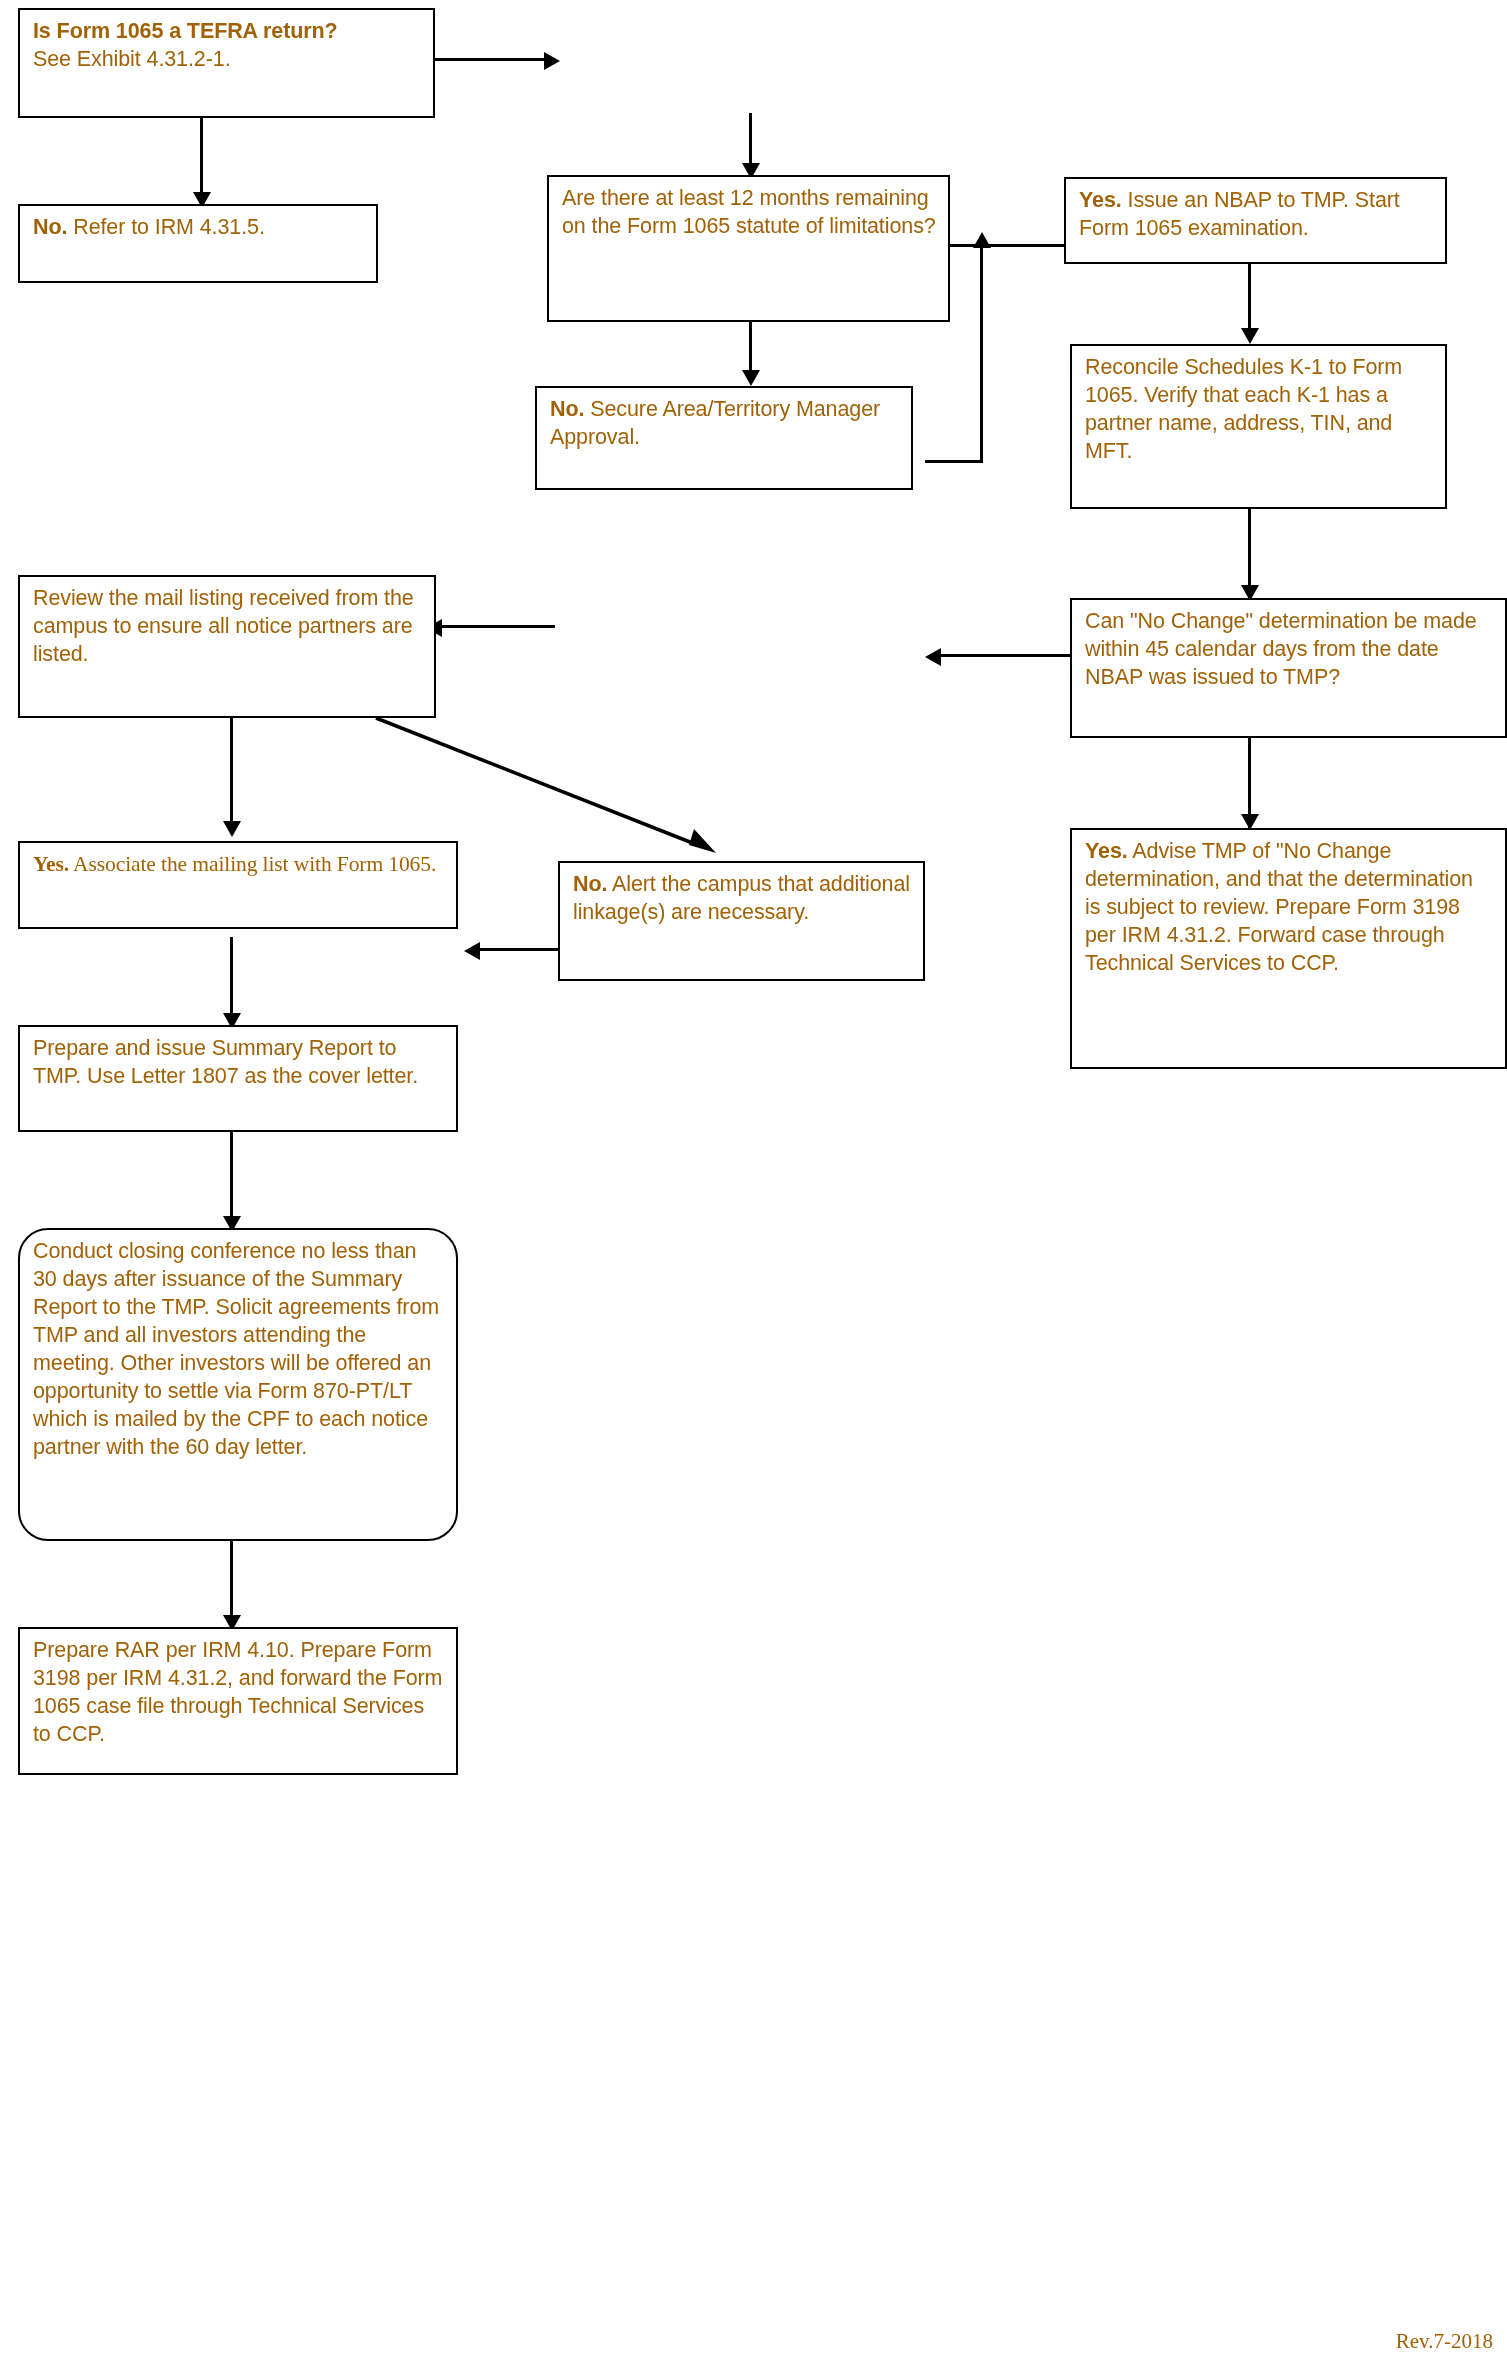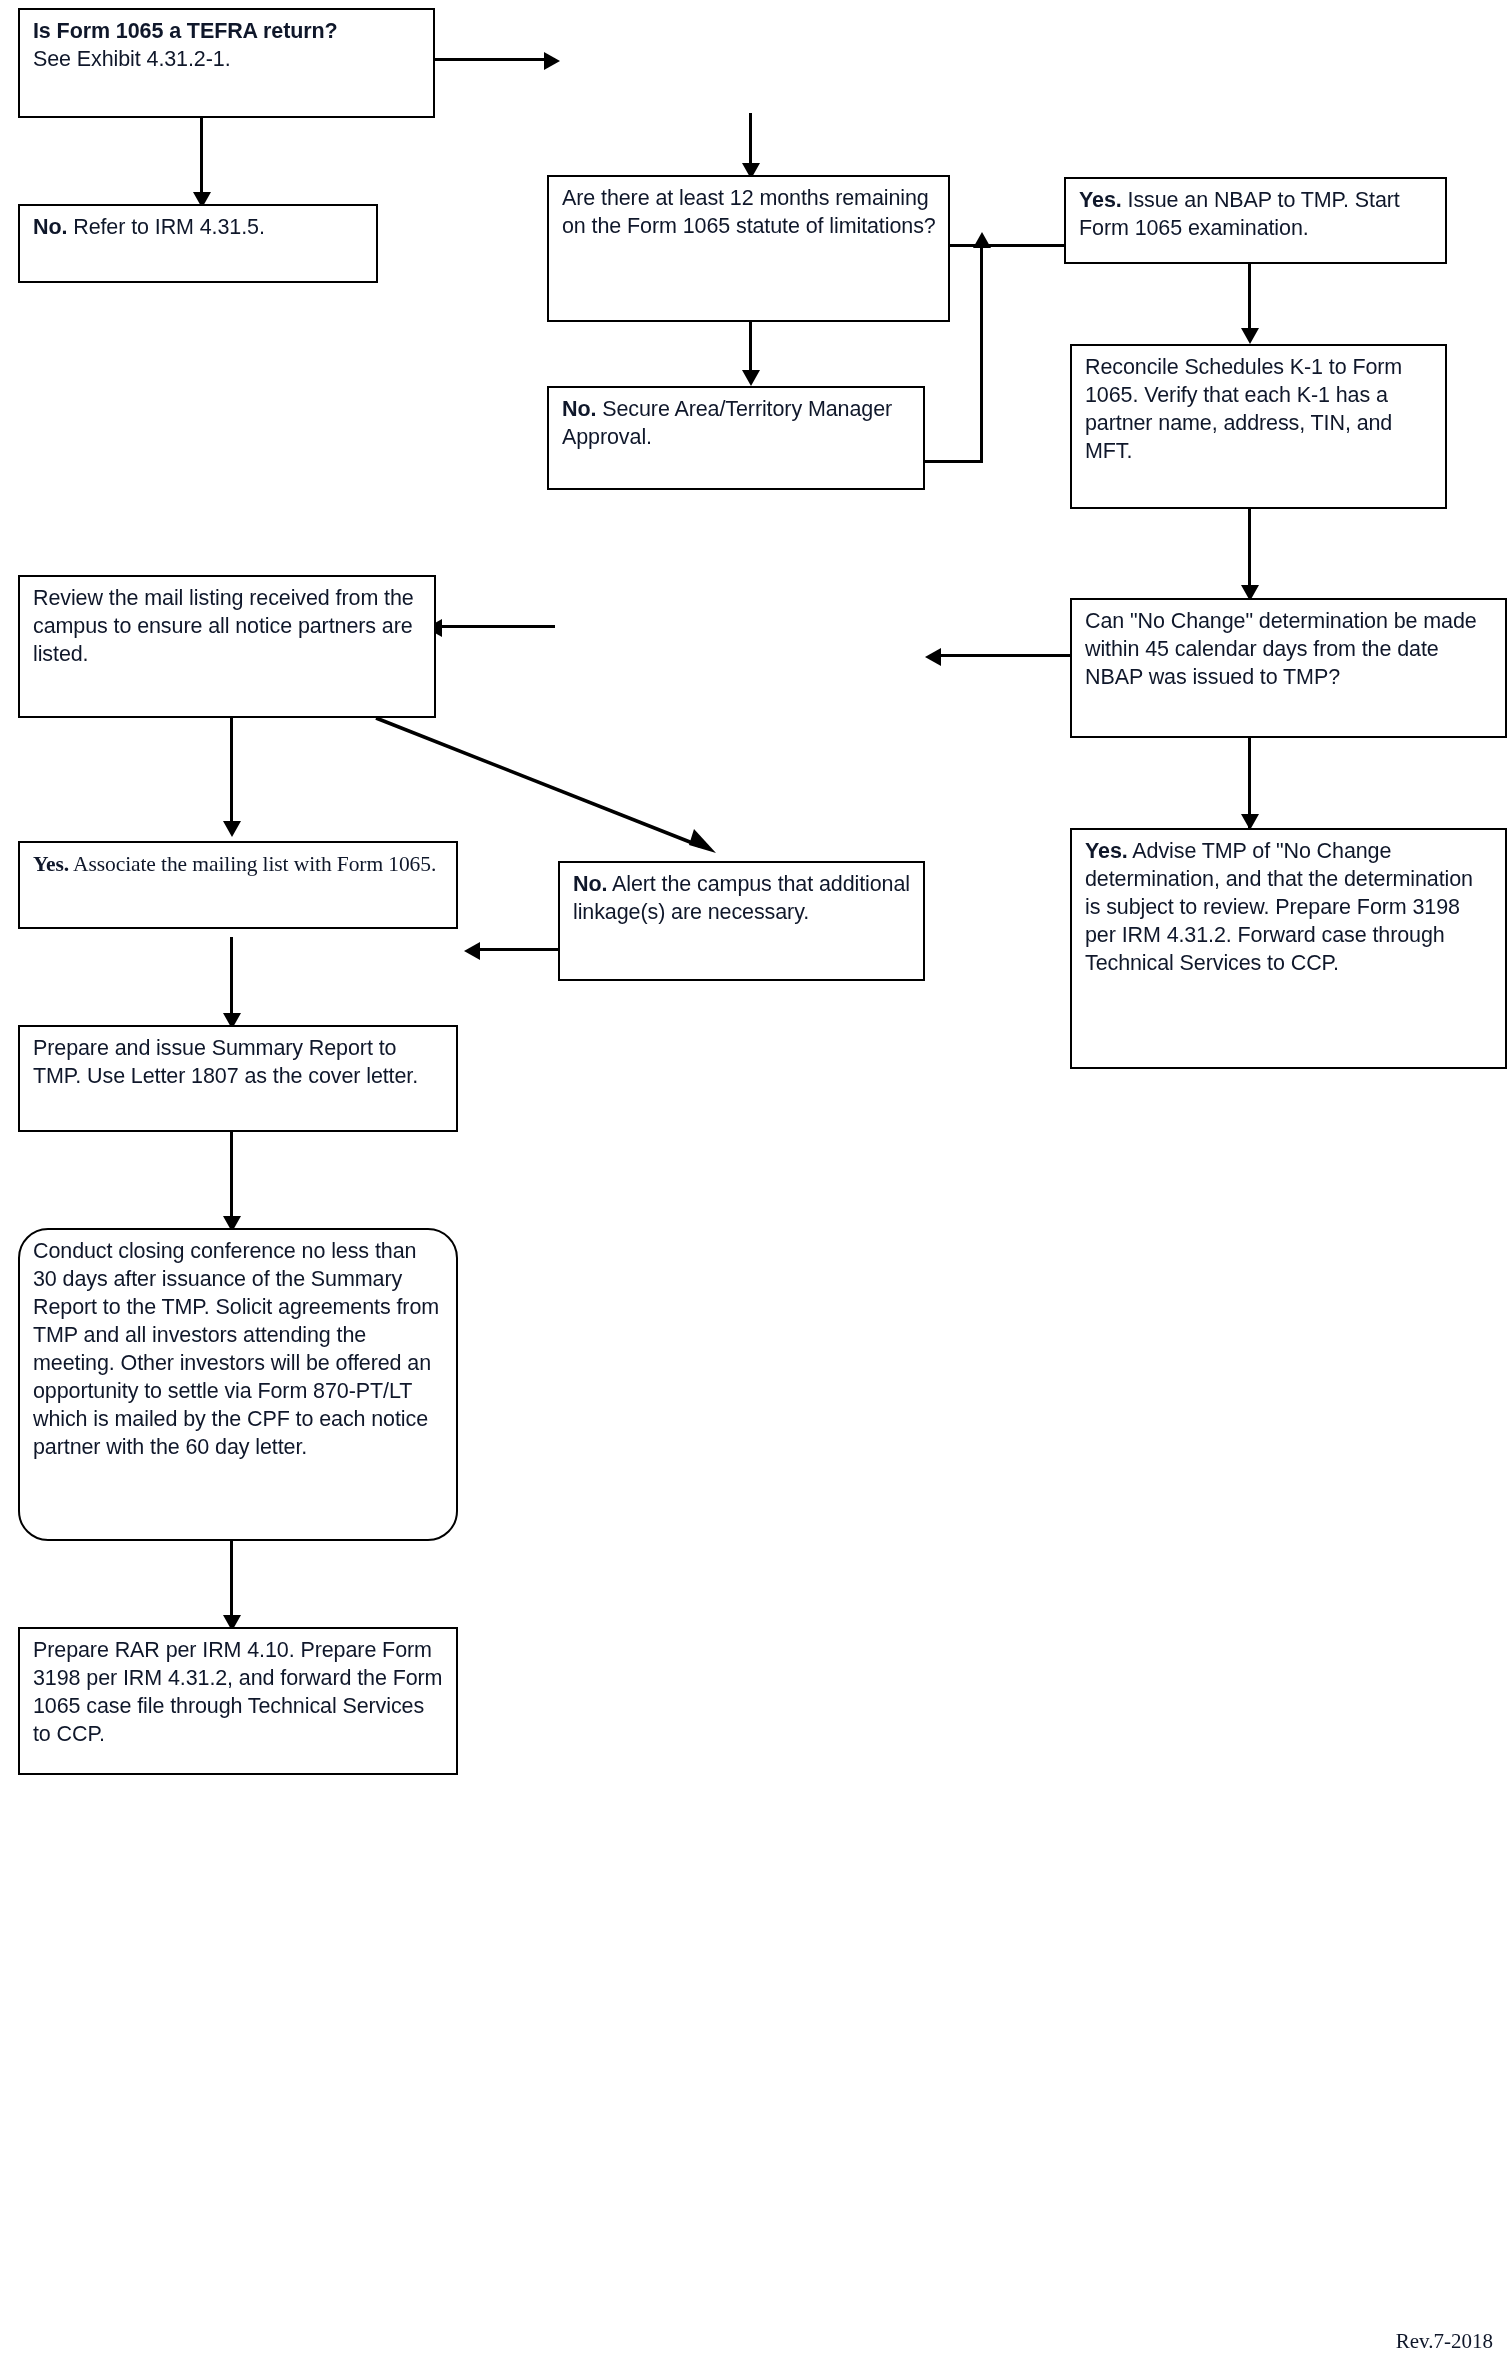--- a/index.html
+++ b/index.html
@@ -13,7 +13,7 @@
     height: 2364px;
     background: #ffffff;
     font-family: "Liberation Sans", sans-serif;
-    color: #0f172a;
+    color: #a16207;
     overflow: hidden;
   }
   .node {

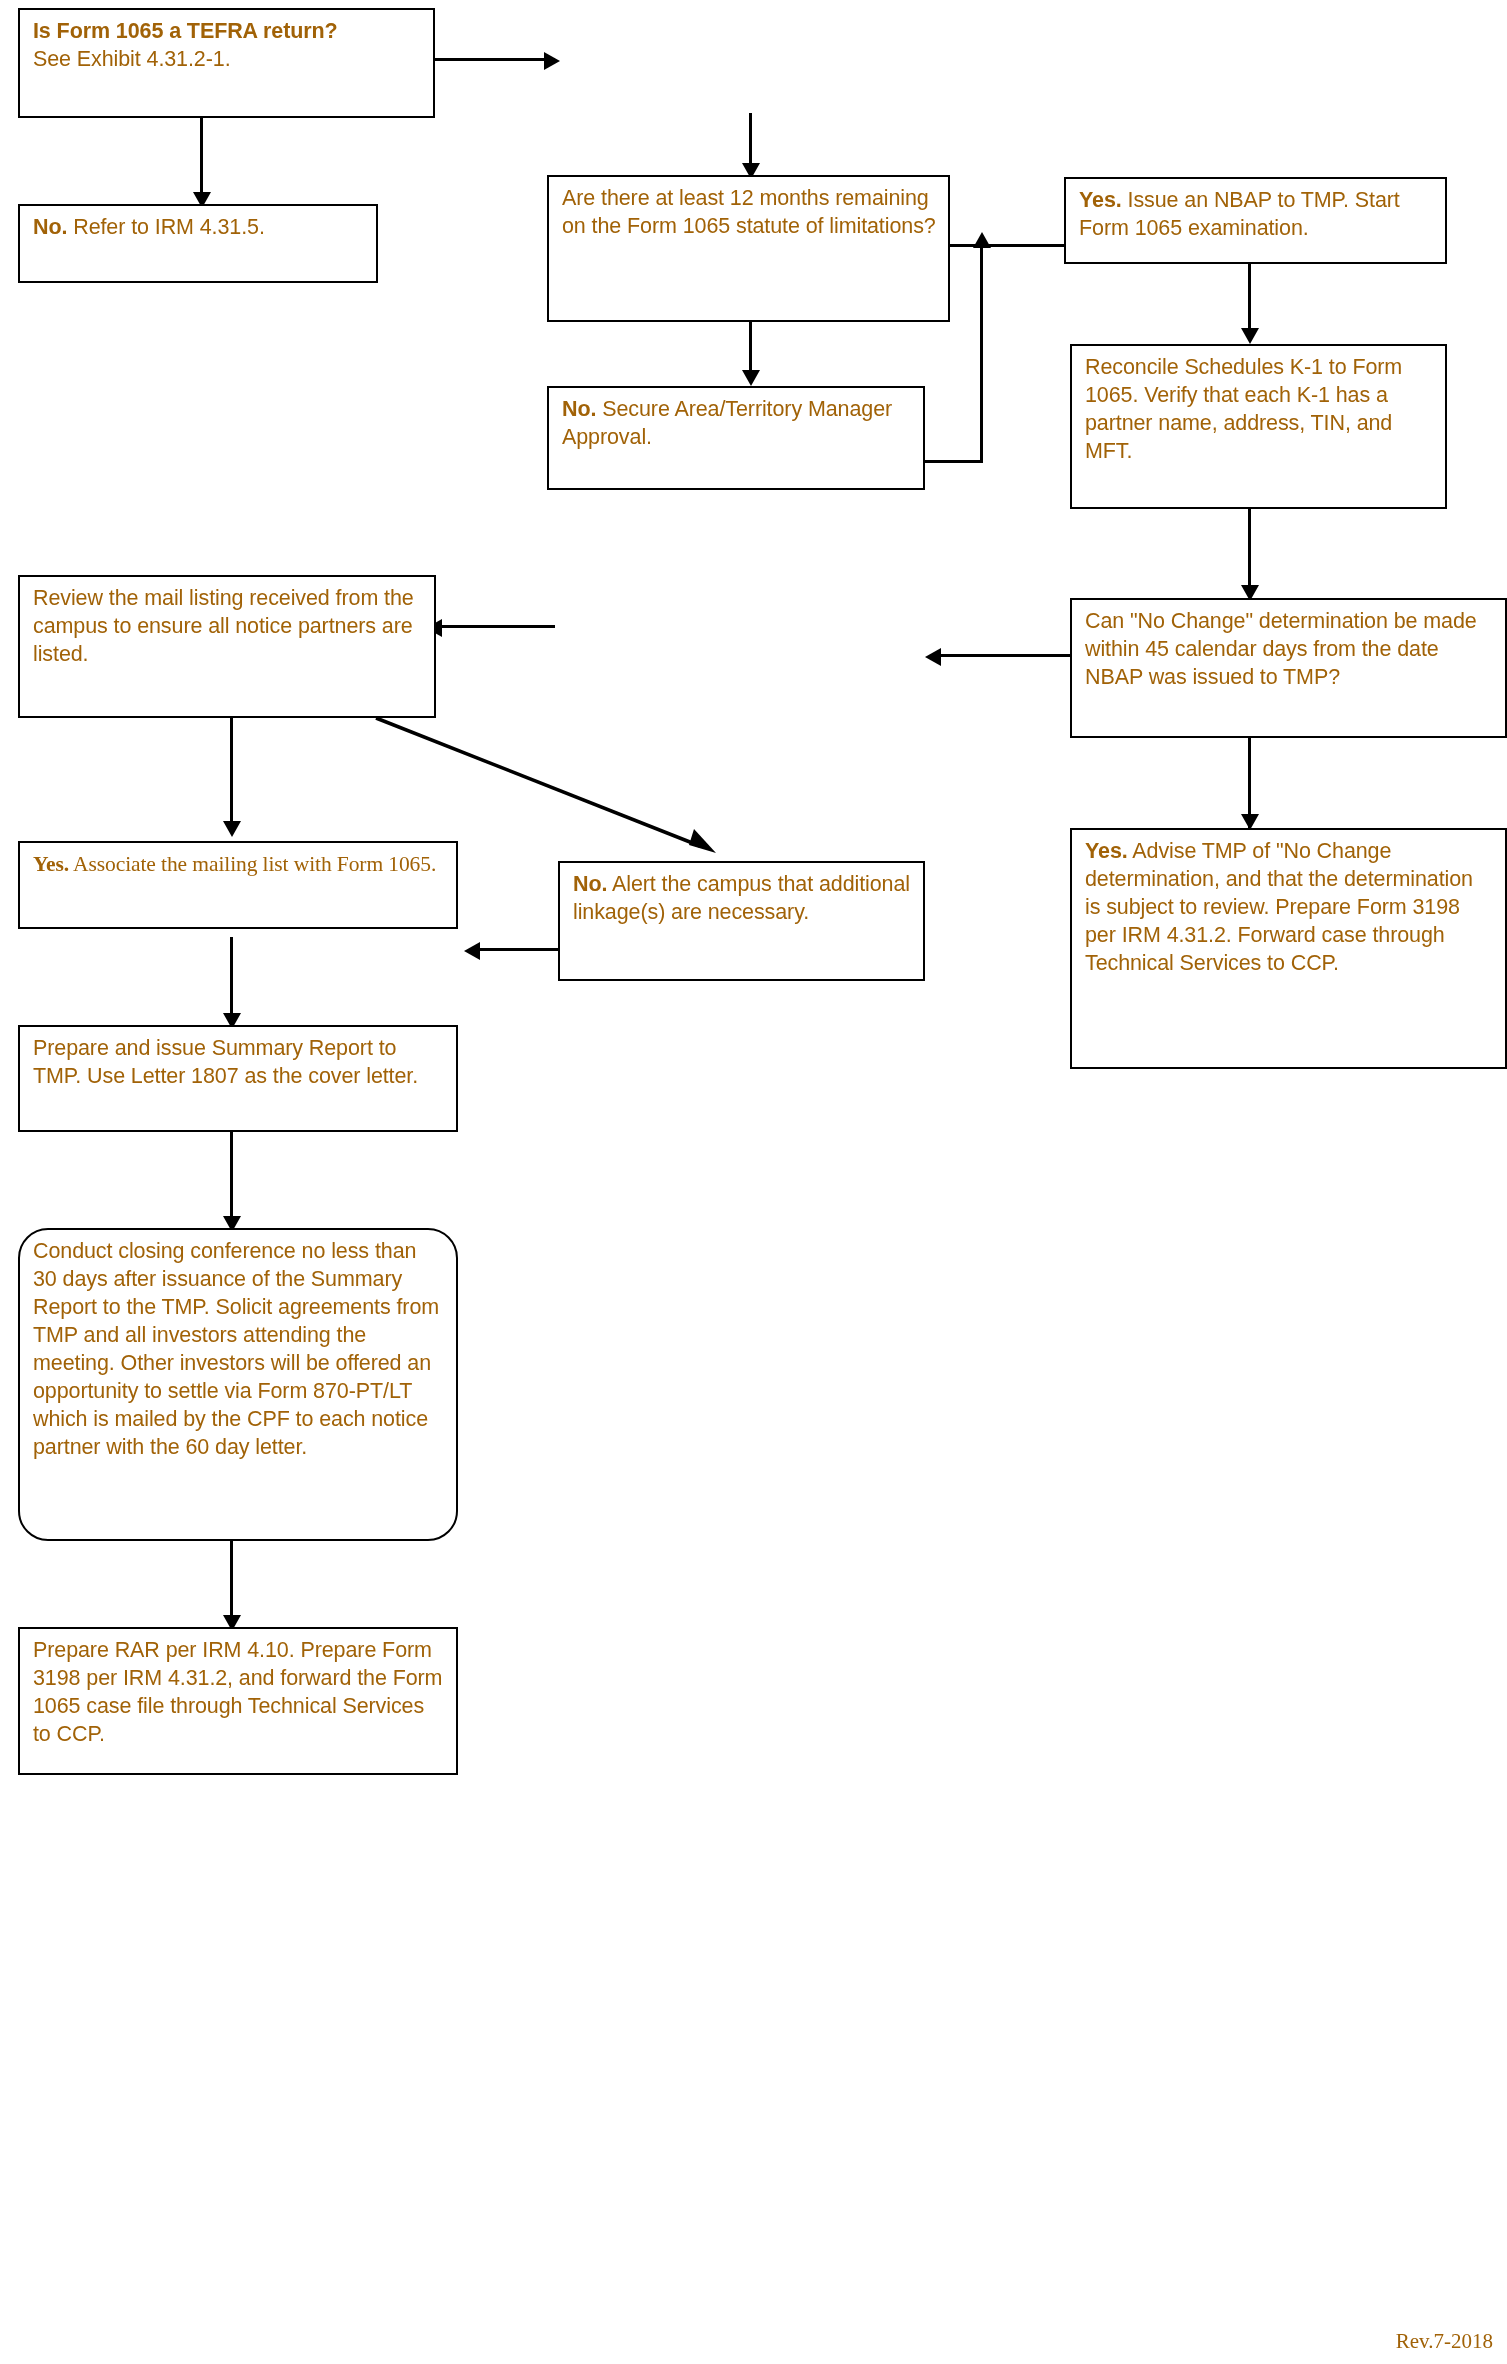--- a/index.html
+++ b/index.html
@@ -157,7 +157,7 @@
     <span>Are there at least 12 months remaining on the Form 1065 statute of limitations?</span>
   </div>
 
-  <div class="node" style="left:547px; top:386px; width:378px; height:104px;">
+  <div class="node" style="left:535px; top:386px; width:378px; height:104px;">
     <span style="font-weight:bold;">No.</span><span> Secure Area/Territory Manager Approval.</span>
   </div>
 

